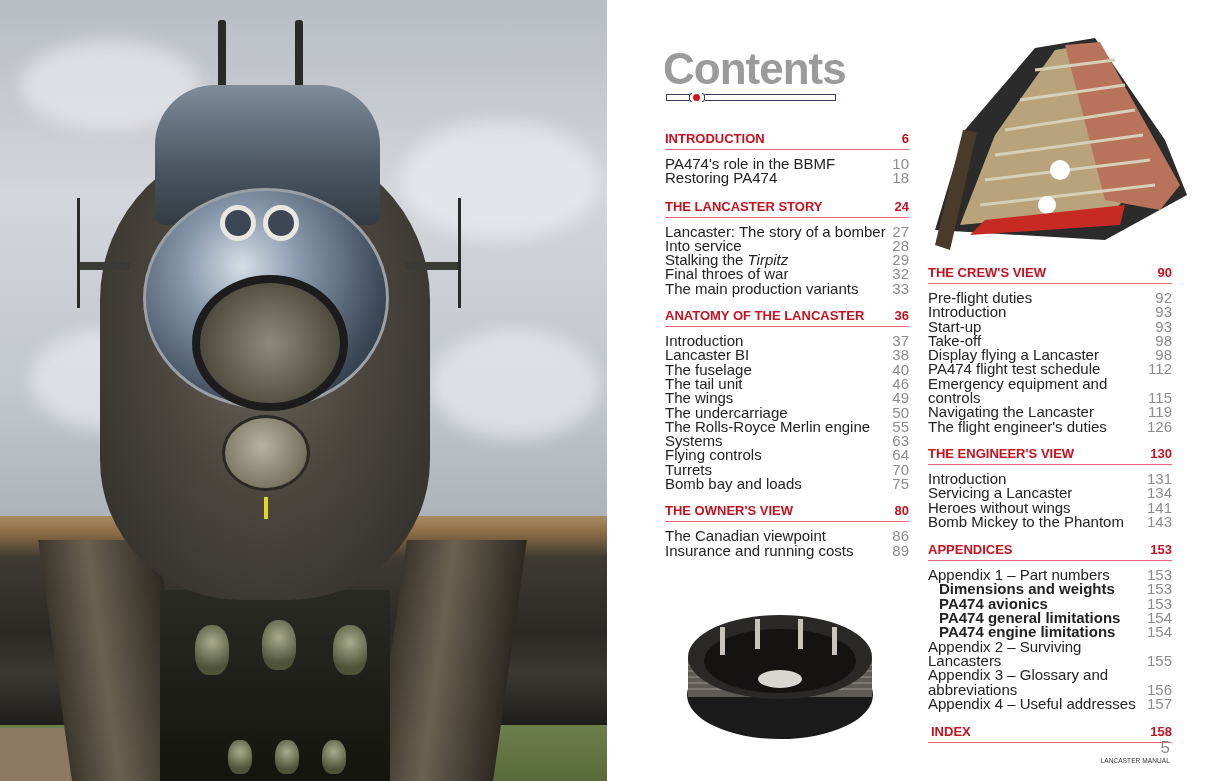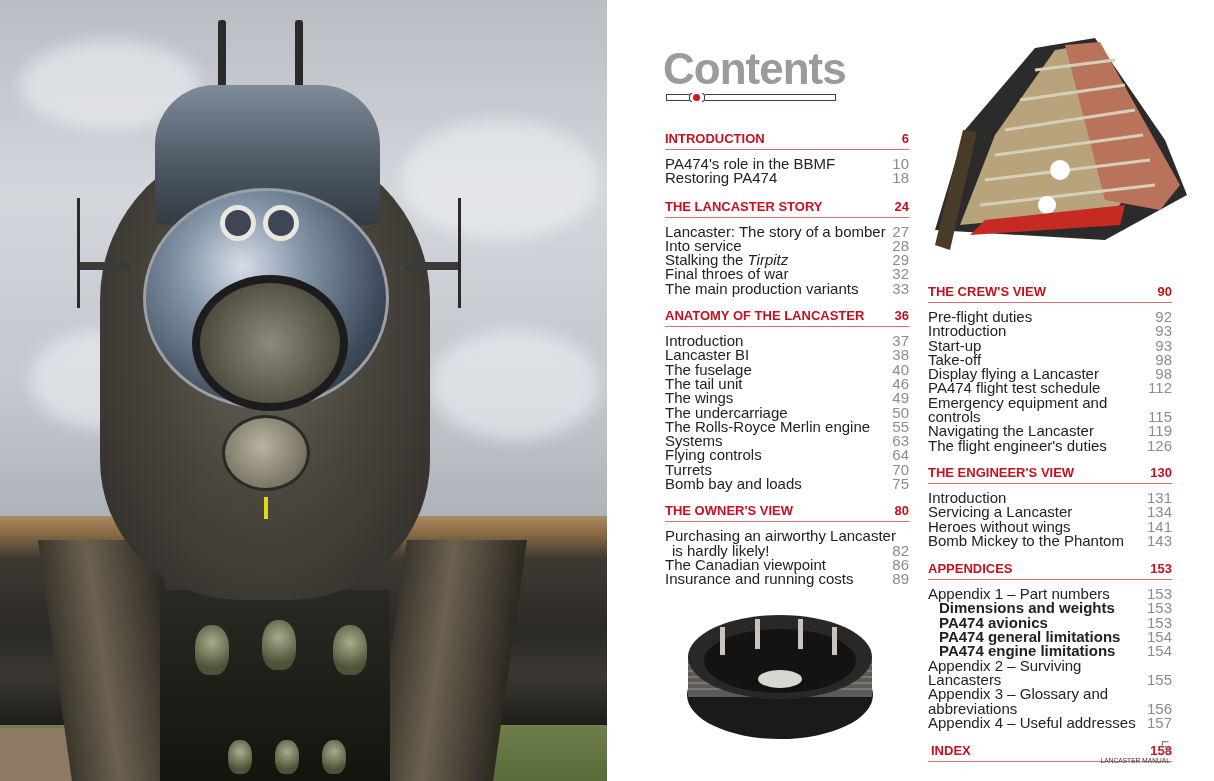--- a/index.html
+++ b/index.html
@@ -79,7 +79,7 @@
 
   .col { position: absolute; width: 244px; }
   .col.left { left: 665px; top: 131px; }
-  .col.right { left: 928px; top: 284px; }
+  .col.right { left: 928px; top: 265px; }
   .section { margin: 0; }
   .sec-head {
     display: flex; justify-content: space-between; align-items: baseline;

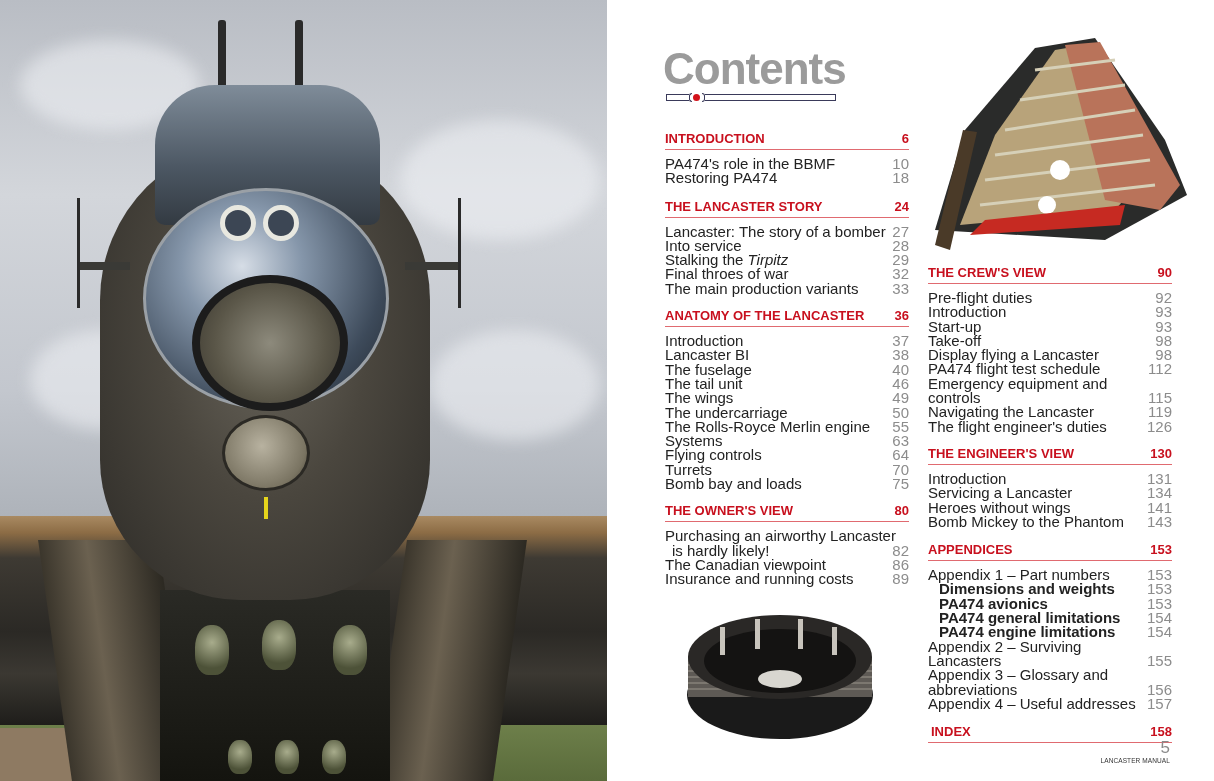--- a/index.html
+++ b/index.html
@@ -272,13 +272,6 @@
       <span>THE OWNER'S VIEW</span>
       <span>80</span>
     </div>
-    <div class="entry" style="display:block;">
-      <div>Purchasing an airworthy Lancaster</div>
-      <div style="display:flex;justify-content:space-between;">
-        <span style="padding-left:7px;">is hardly likely!</span>
-        <span class="pg">82</span>
-      </div>
-    </div>
     <div class="entry">
         <span class="lbl">The Canadian viewpoint</span>
         <span class="pg">86</span>

